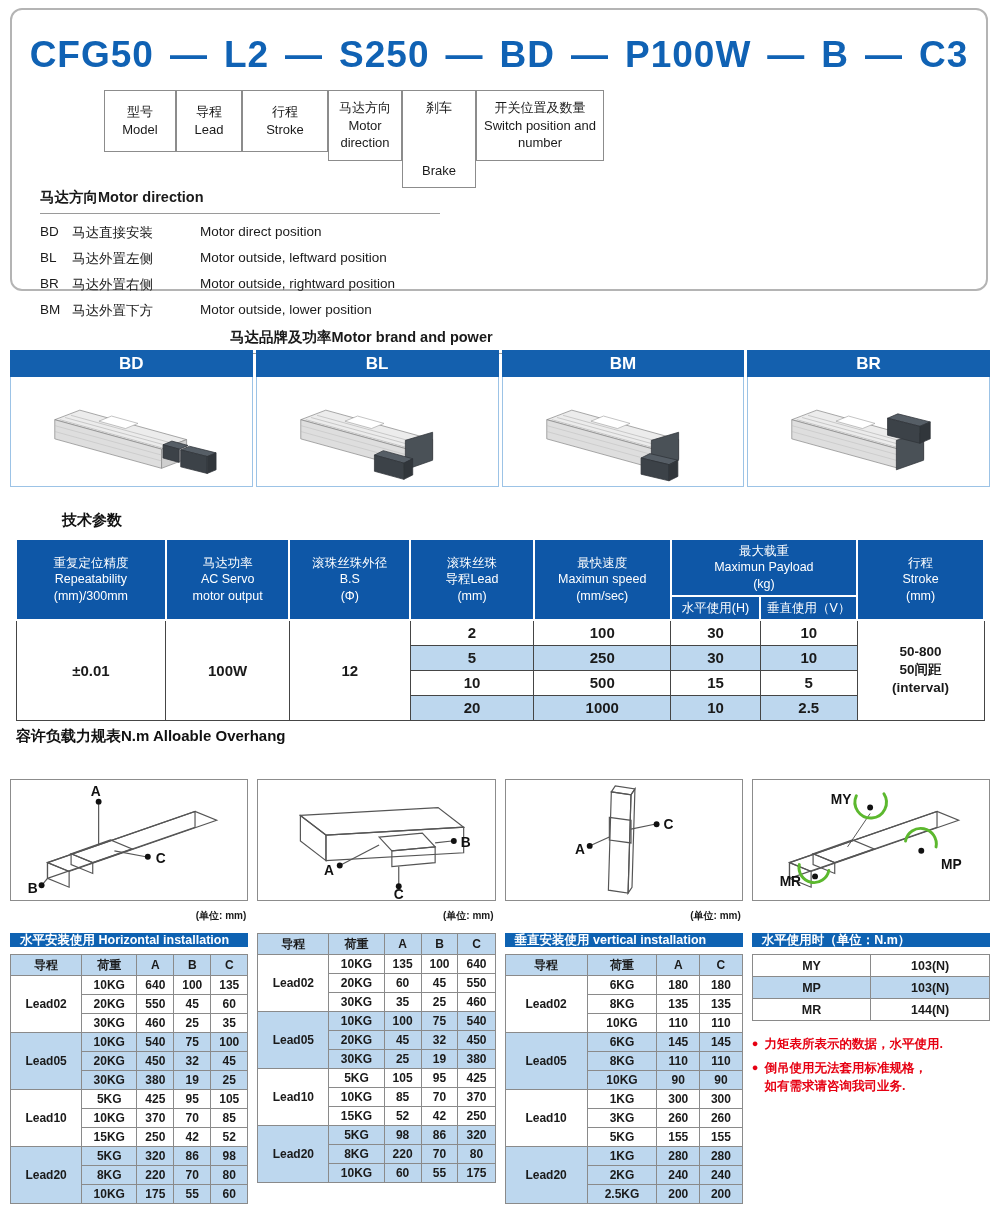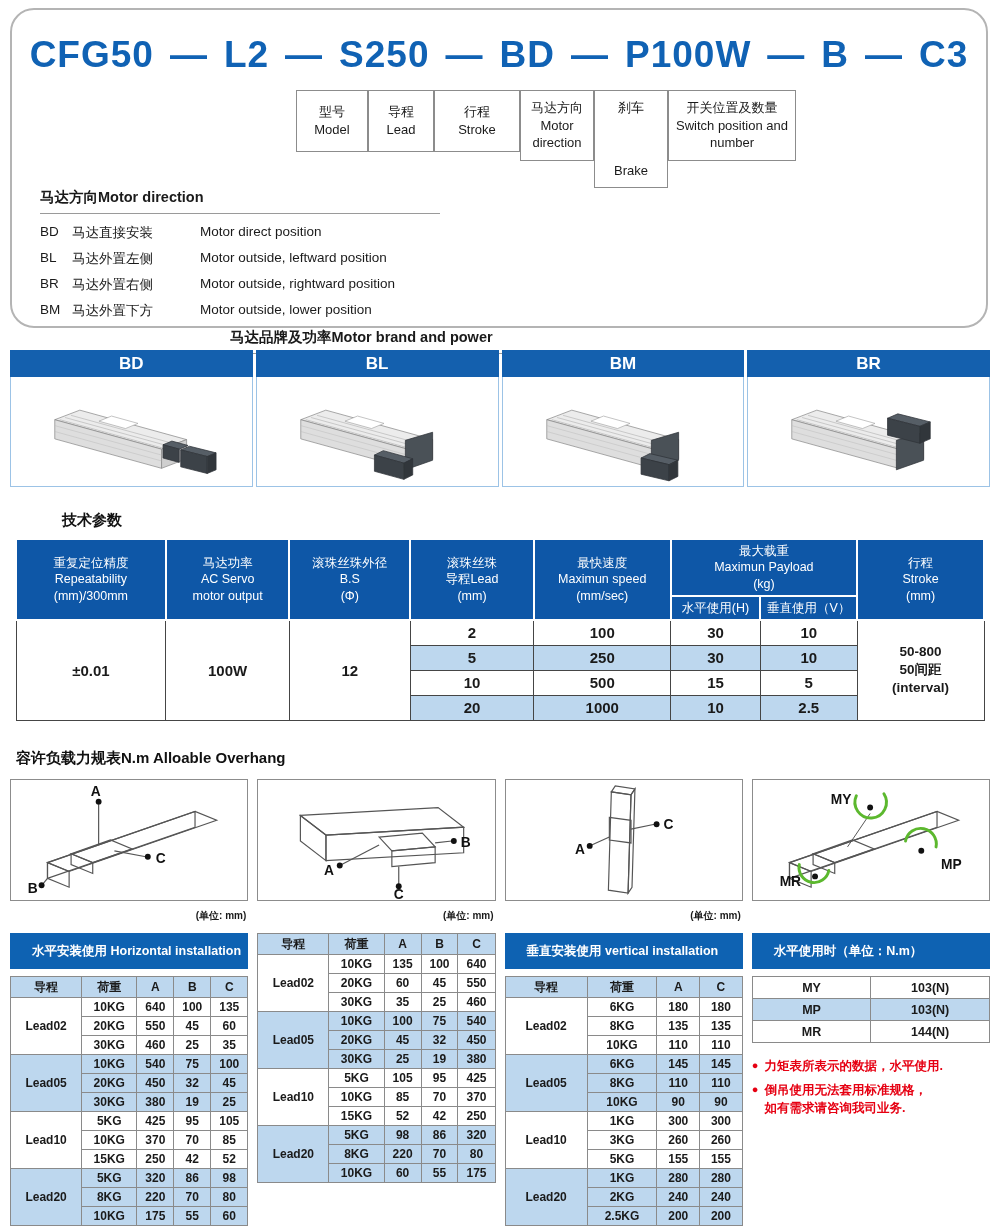--- a/index.html
+++ b/index.html
@@ -10,8 +10,8 @@
   }
 
   
-  .model-panel{ position:absolute; left:10px; top:8px; width:978px; height:320px;
-    border:2px solid #b4b4b4; border-radius:24px; background:#fff; }
+  .model-panel{ position:absolute; left:10px; top:8px; width:978px; height:283px;
+    border:2px solid #b4b4b4; border-radius:12px; background:#fff; }
   .model-title{ margin-top:24px; text-align:center; font-size:37px; font-weight:bold;
     color:#1062b4; letter-spacing:1px; white-space:nowrap; }
   .model-title .seg{ margin:0 6px; }

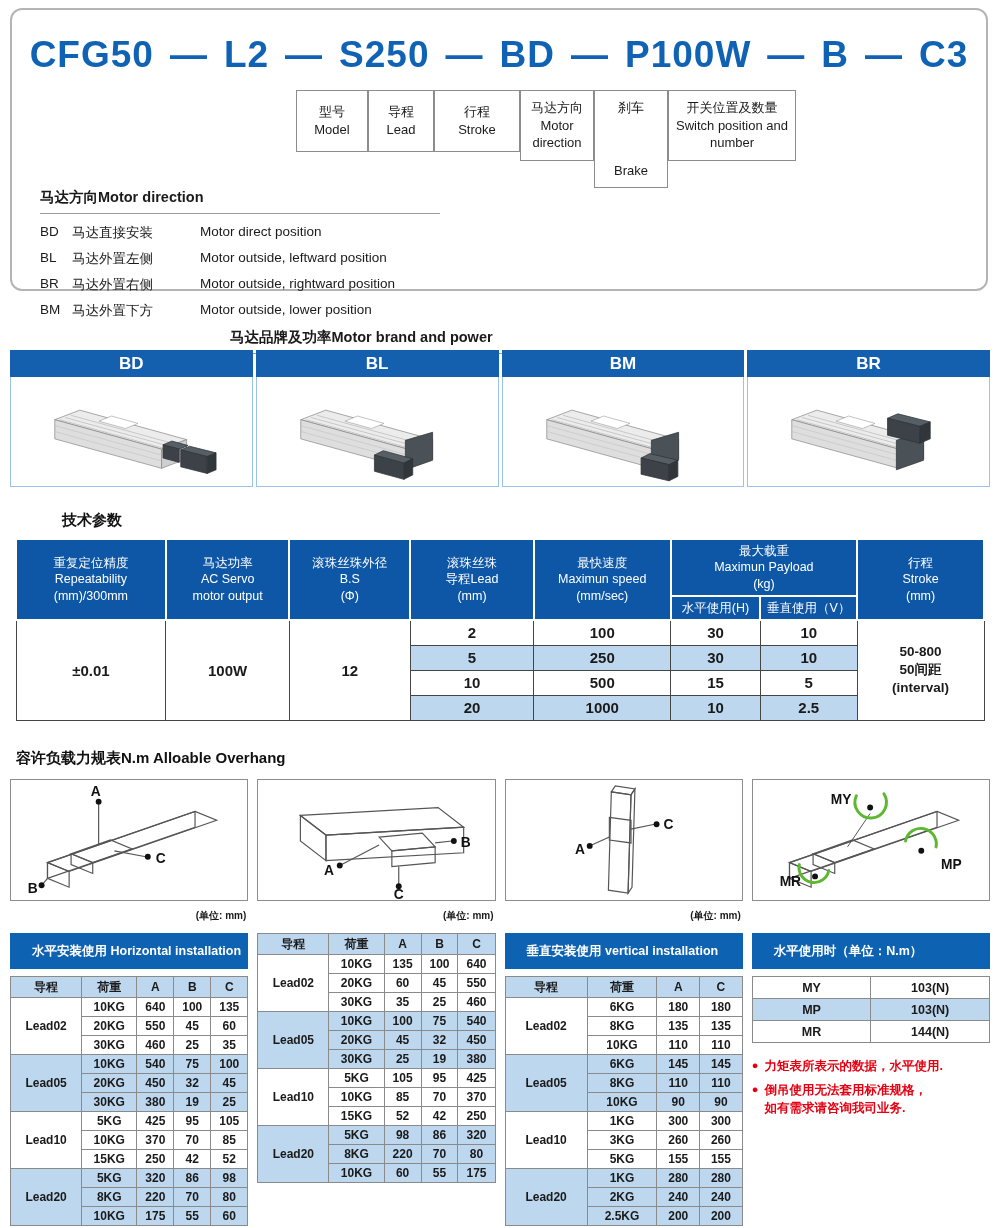--- a/index.html
+++ b/index.html
@@ -17,7 +17,7 @@
   .model-title .seg{ margin:0 6px; }
   .model-title .dash{ margin:0 10px; font-weight:bold; }
   .model-boxes{ position:absolute; left:92px; top:80px; width:884px;
-    display:flex; justify-content:center; align-items:flex-start; }
+    display:flex; justify-content:flex-start; align-items:flex-start; }
   .mbox{ border:1px solid #8c8c8c; background:#fff; min-height:62px;
     display:flex; flex-direction:column; justify-content:center; text-align:center;
     font-size:13px; line-height:1.35; padding:8px 3px; }

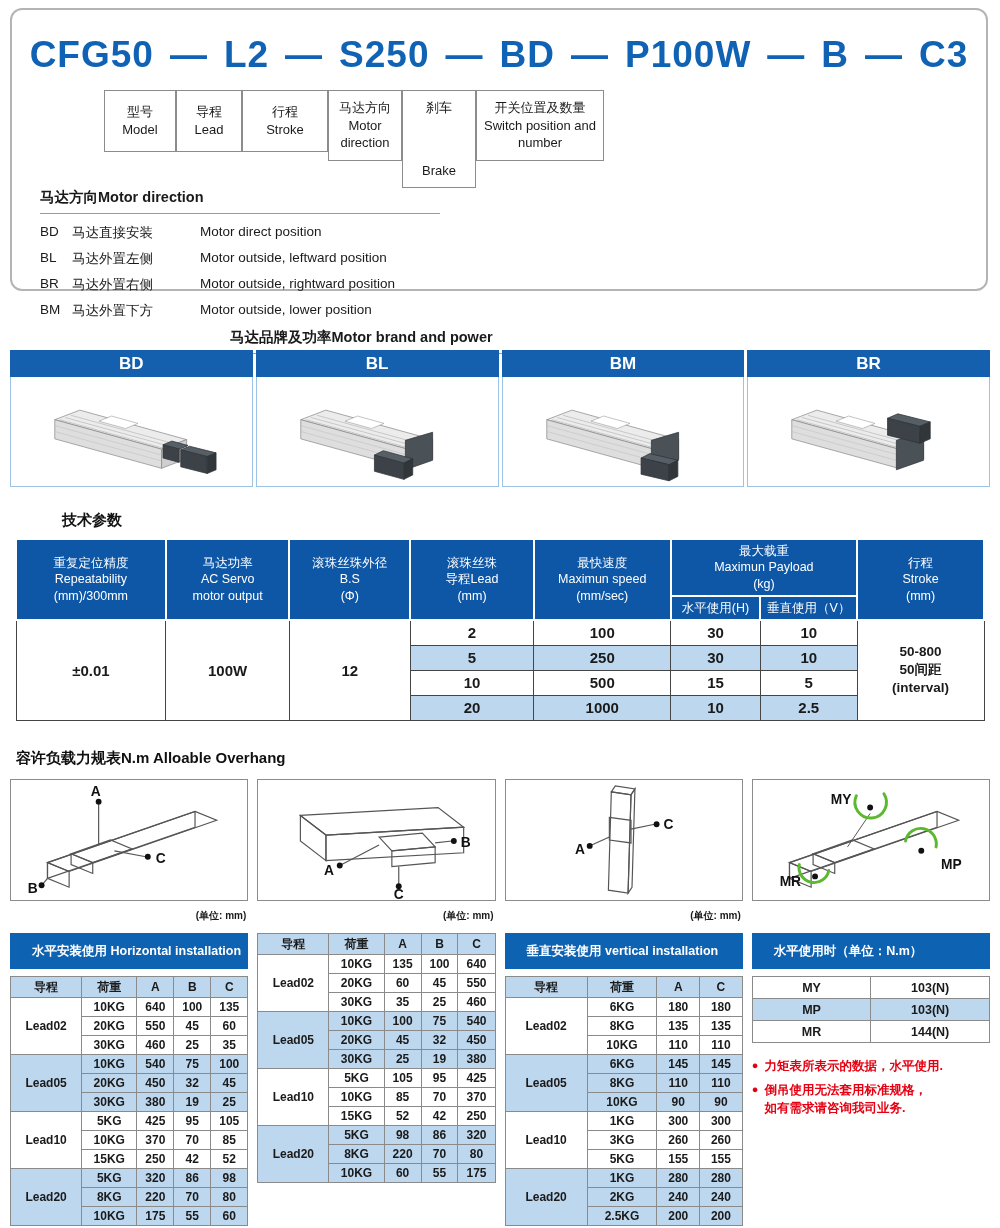--- a/index.html
+++ b/index.html
@@ -44,7 +44,7 @@
   
   .sec-title{ position:absolute; left:16px; font-size:15px; font-weight:bold; color:#111; }
   #techTitle{ top:511px;margin-left:46px; }
-  #overhangTitle{ top:749px; }
+  #overhangTitle{ top:727px; }
 
   
   .tech-table{ position:absolute; left:15px; top:538px; width:970px; border-collapse:collapse; }

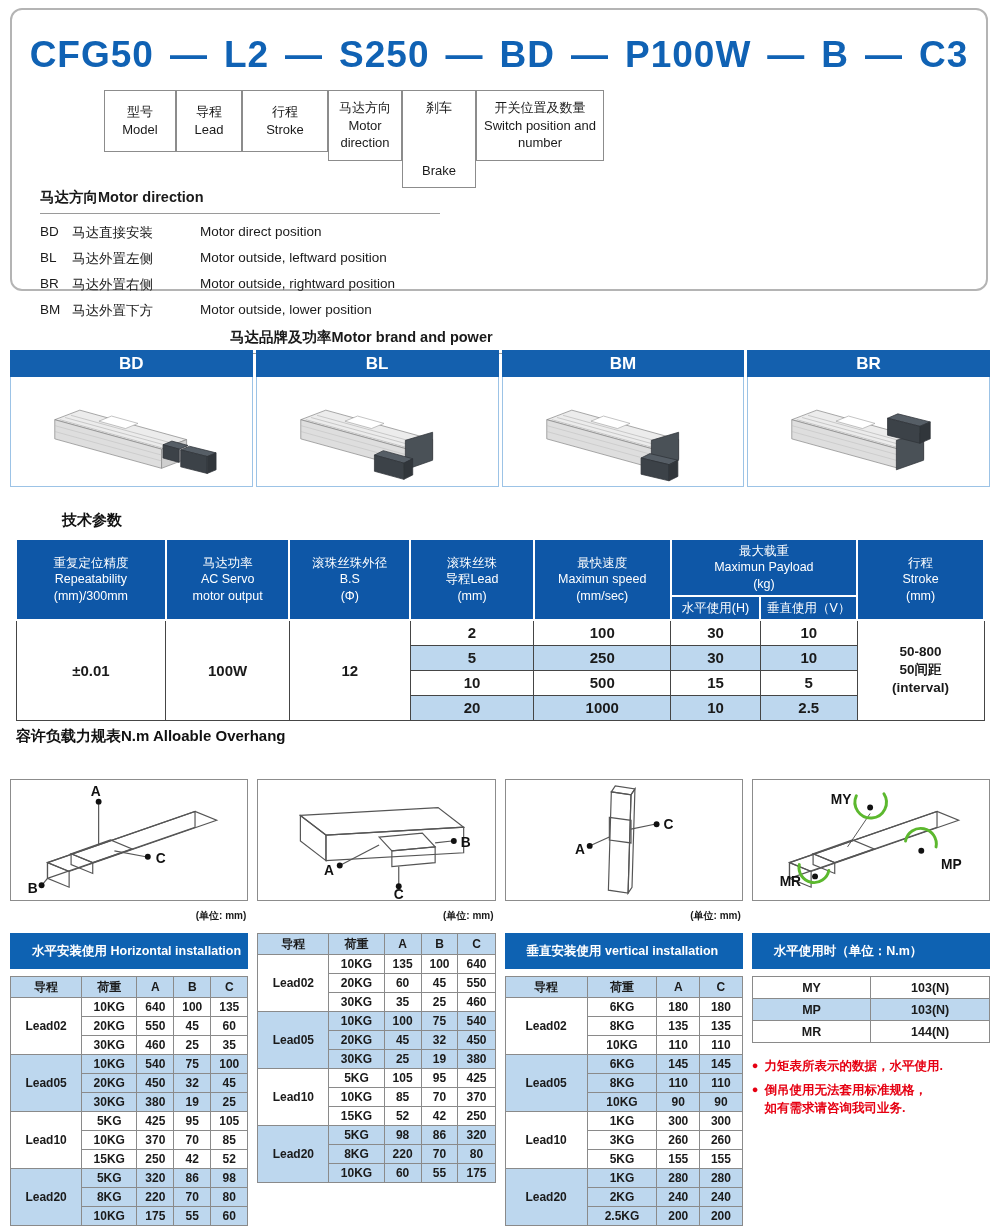--- a/index.html
+++ b/index.html
@@ -66,8 +66,8 @@
   
   .bottom-grid{ position:absolute; left:10px; top:933px; width:980px; display:flex; gap:9px; }
   .bcol{ flex:1; min-width:0; }
-  .tbl-title{ height:36px; background:#0e62b2; color:#fff; font-weight:bold; font-size:12.5px;
-    display:flex; align-items:center; padding-left:22px; margin-bottom:7px; white-space:nowrap; }
+  .tbl-title{ height:14px; background:#0e62b2; color:#fff; font-weight:bold; font-size:12.5px;
+    display:flex; align-items:center; padding-left:10px; margin-bottom:7px; white-space:nowrap; }
   .inst-table, .moment-table{ width:100%; border-collapse:collapse; }
   .inst-table th, .inst-table td, .moment-table td{
     border:1px solid #8a8a8a; text-align:center; font-size:12px; font-weight:bold;

